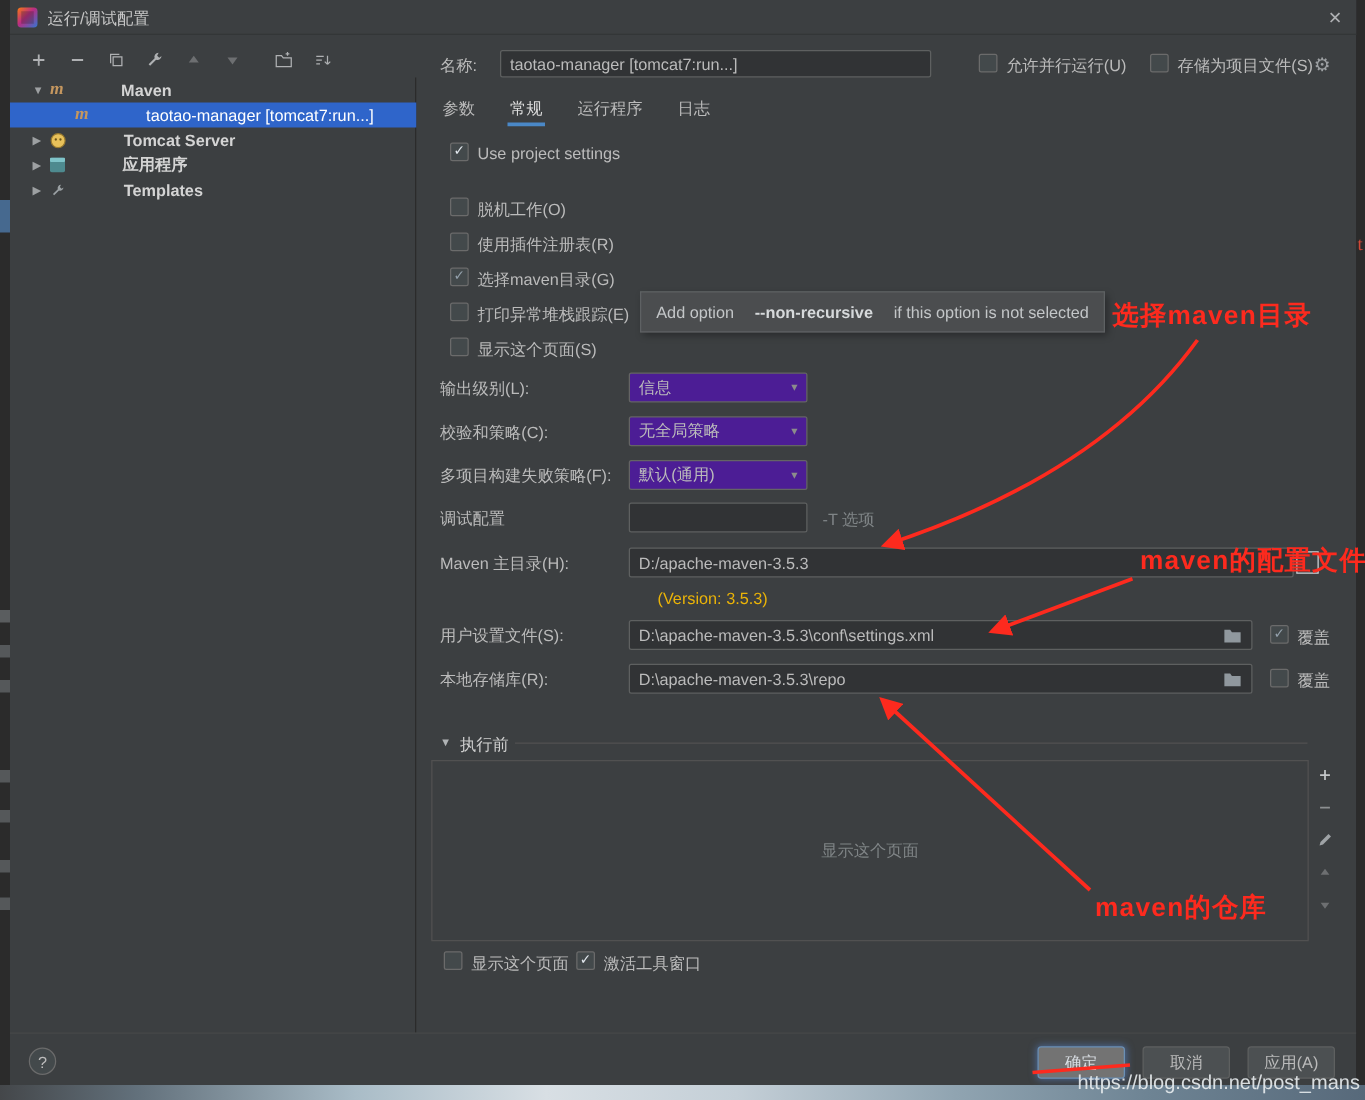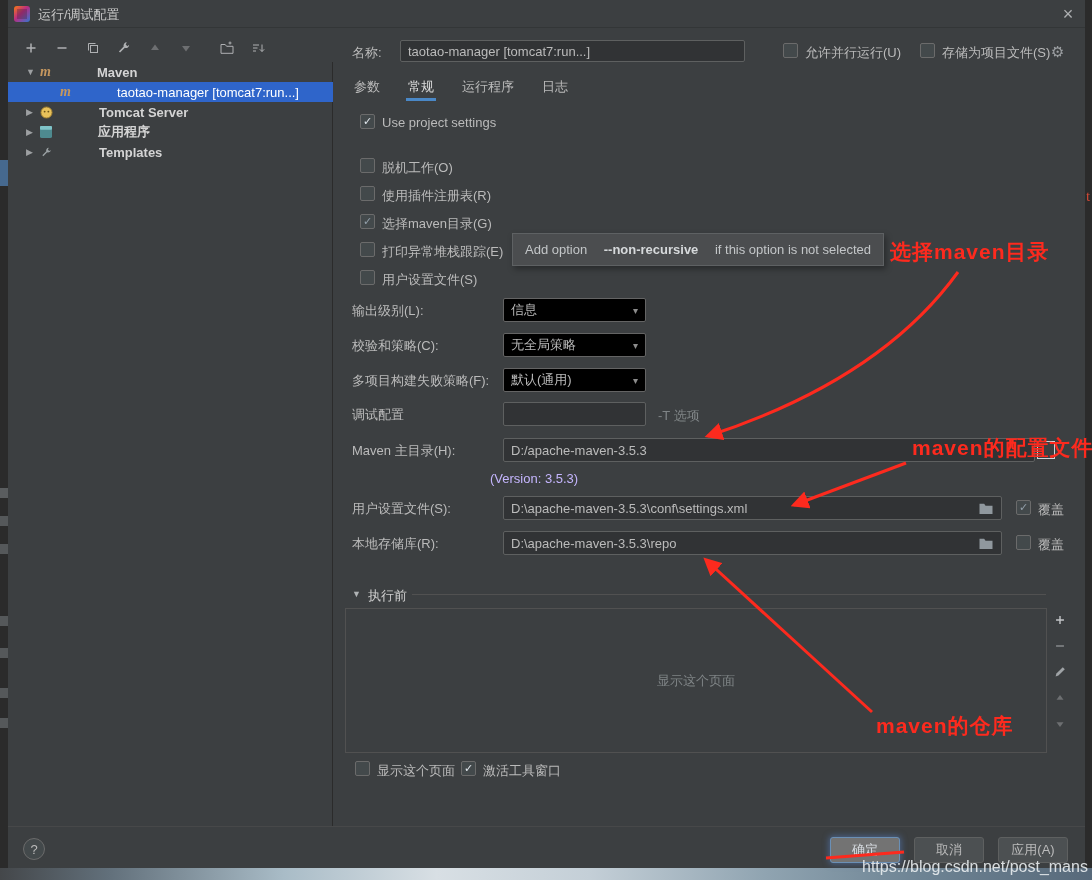--- a/index.html
+++ b/index.html
@@ -257,7 +257,7 @@
   </span>
   <span class="cb" style="left:360px;top:270px;">
     <span class="cb-box"></span>
-    <span class="cb-label">用户设置文件(S)</span>
+    <span class="cb-label">显示这个页面(S)</span>
   </span>
 
   <div class="tooltip">

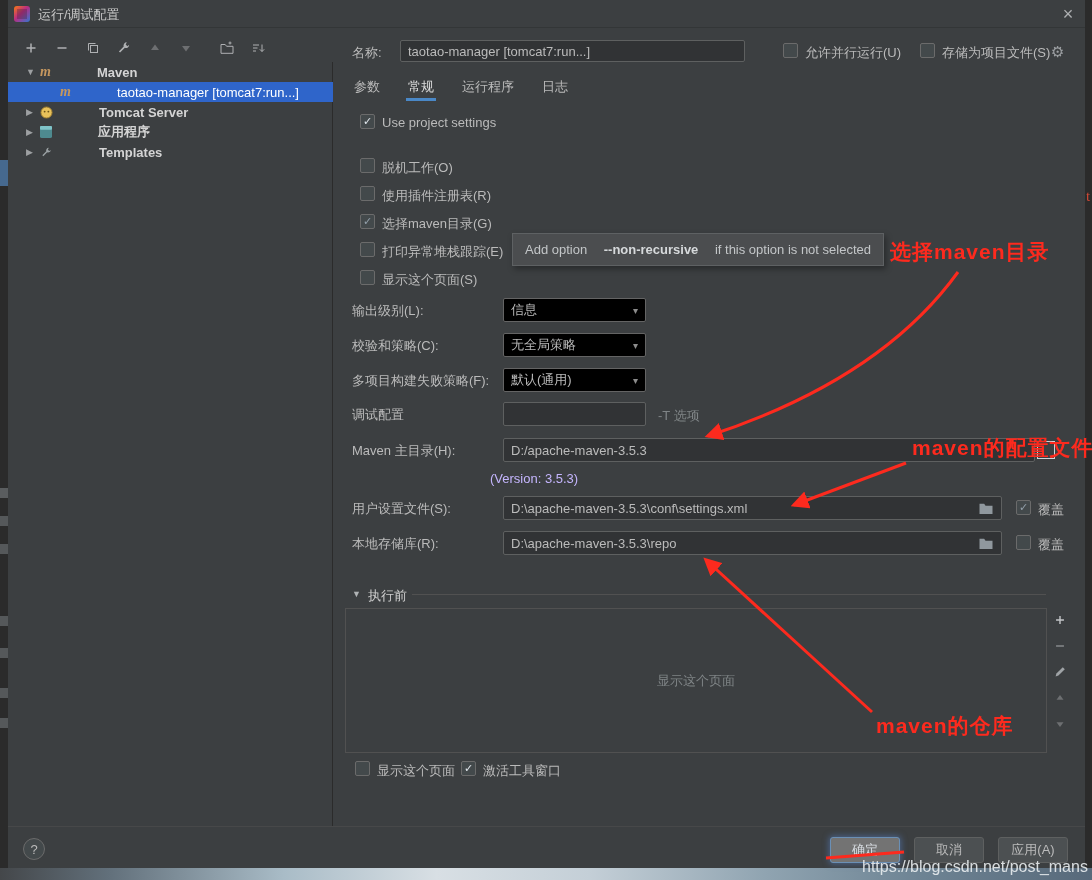--- a/index.html
+++ b/index.html
@@ -46,7 +46,7 @@
   .flabel{position:absolute;white-space:nowrap;color:#bbbbbb;z-index:8;}
   .tfield{position:absolute;background:#313335;border:1px solid #5e6060;border-radius:2px;
     display:flex;align-items:center;padding:0 7px;color:#bbbbbb;white-space:nowrap;overflow:hidden;z-index:8;}
-  .combo{position:absolute;height:24px;background:#000000;border:1px solid #646464;border-radius:2px;
+  .combo{position:absolute;height:24px;background:#4c1d95;border:1px solid #646464;border-radius:2px;
     display:flex;align-items:center;padding:0 7px;color:#bbbbbb;z-index:8;}
   .combo-arrow{margin-left:auto;color:#8c8c8c;font-size:10px;}
   .cb{position:absolute;display:flex;align-items:flex-start;gap:7px;z-index:8;}

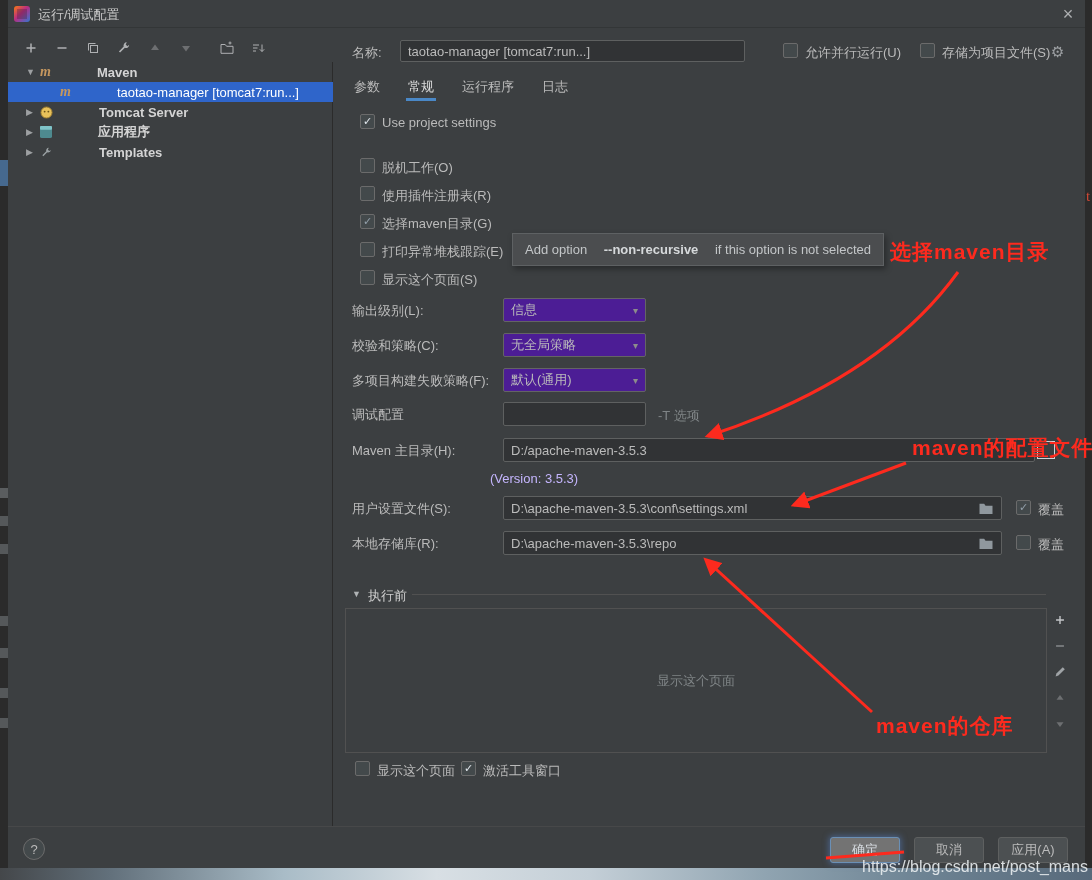--- a/index.html
+++ b/index.html
@@ -84,7 +84,7 @@
 
   .ghost-box{position:absolute;left:1037px;top:441px;width:18px;height:18px;border:1px solid #ced3d8;z-index:21;}
 
-  .version-note{position:absolute;left:490px;top:471px;color:#c4b5fd;z-index:8;}
+  .version-note{position:absolute;left:526px;top:471px;color:#eab308;z-index:8;}
   .folder-btn{margin-left:auto;display:flex;align-items:center;}
 
   

